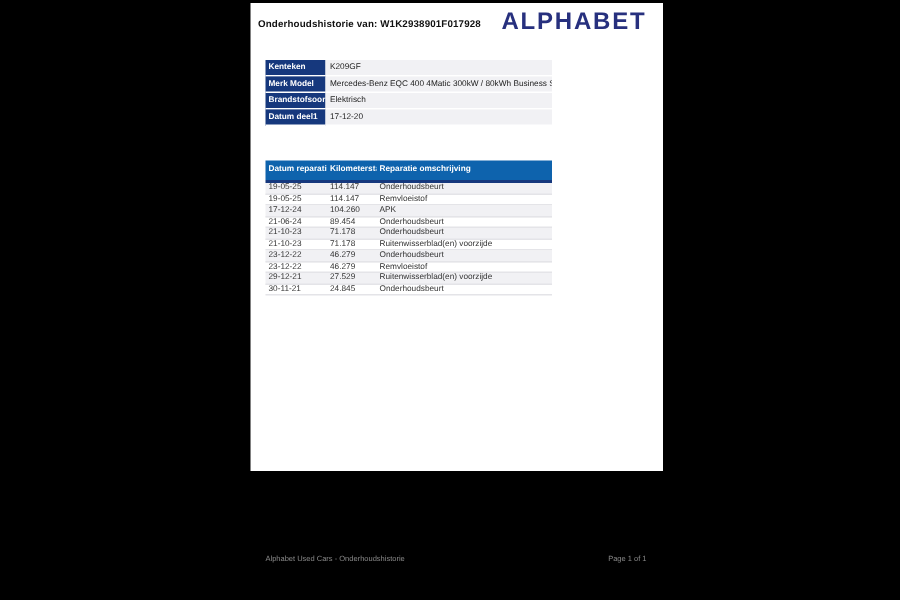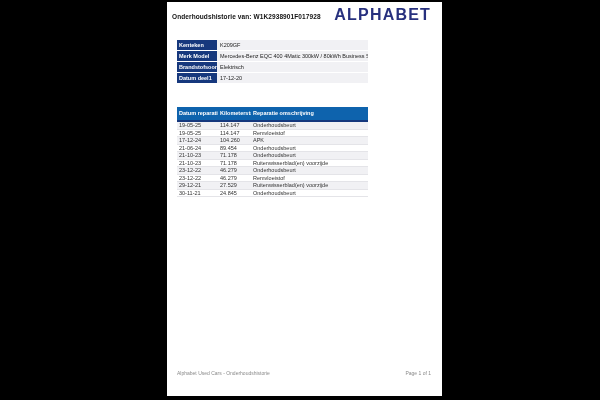--- a/index.html
+++ b/index.html
@@ -9,7 +9,7 @@
     -webkit-font-smoothing:antialiased;
   }
   .page{
-    position:absolute;left:167px;top:2px;width:275px;height:394px;
+    position:absolute;left:167px;top:2px;width:275px;height:312px;
     background:#ffffff;
   }
   

